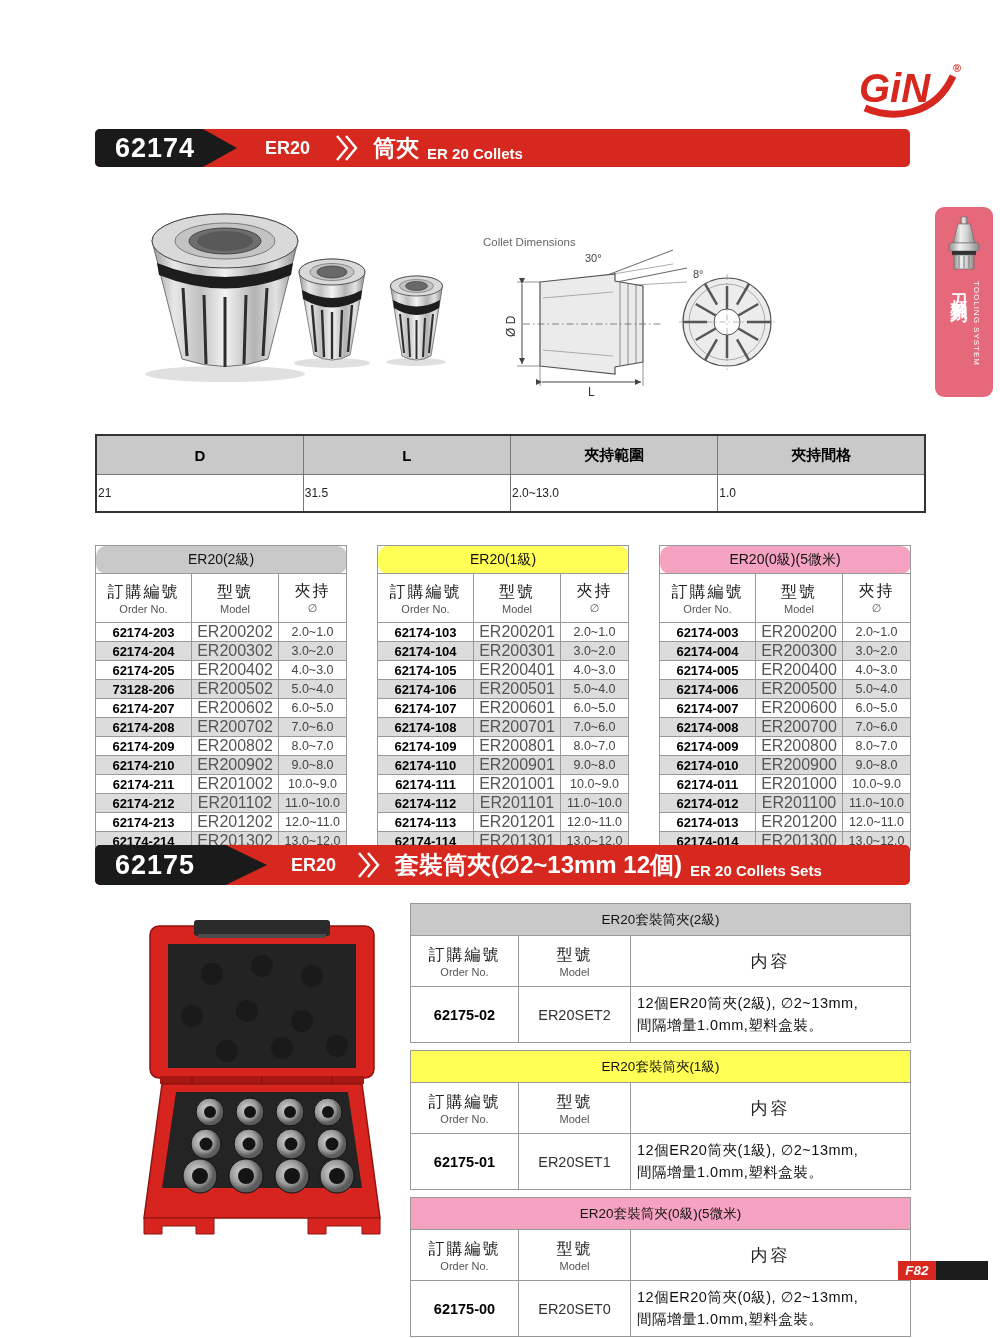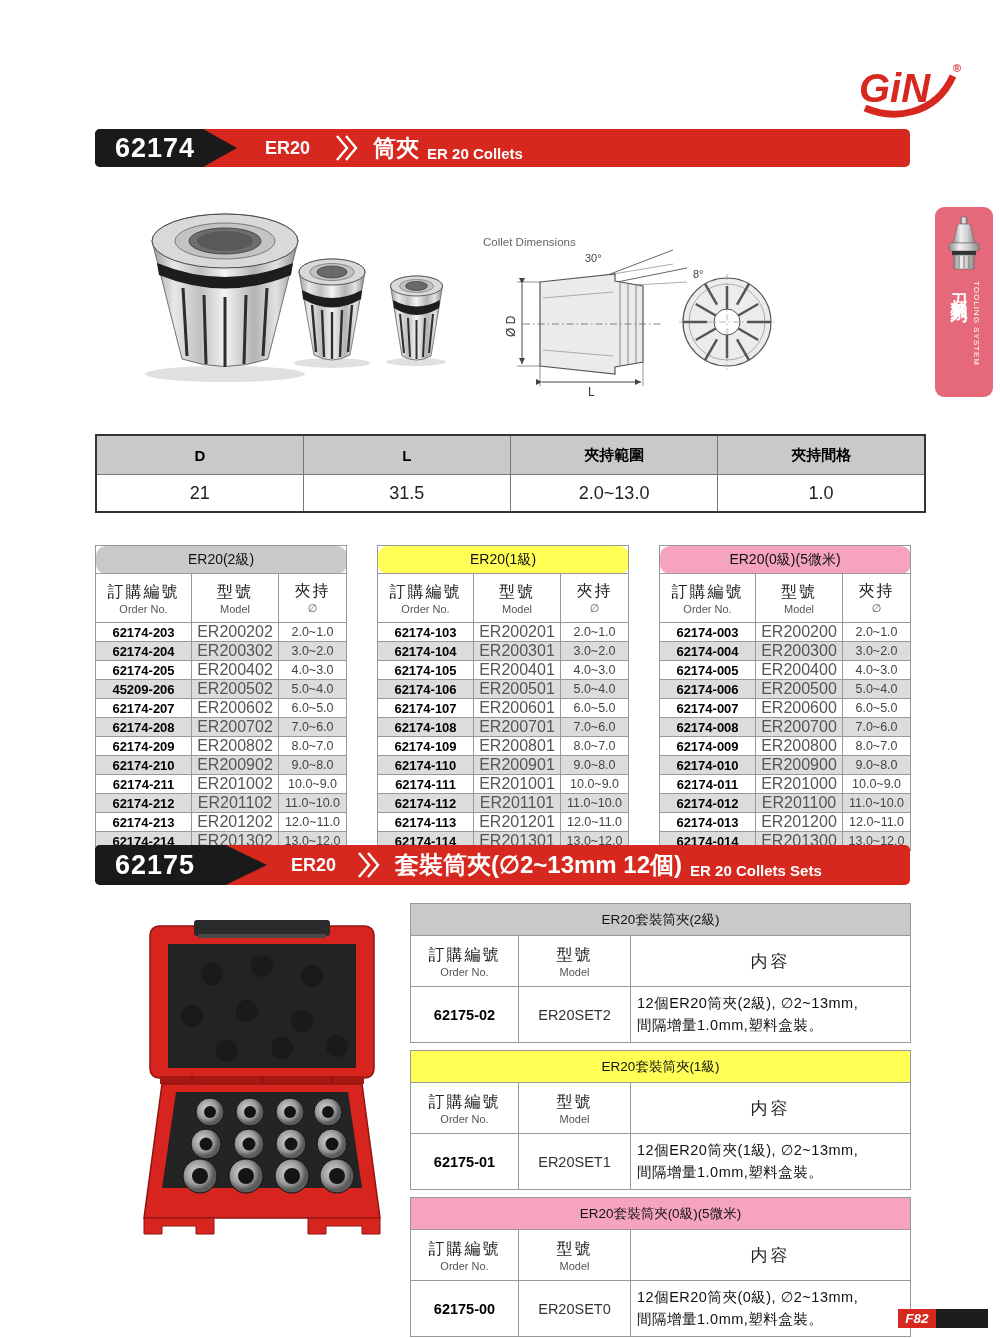--- a/index.html
+++ b/index.html
@@ -30,7 +30,7 @@
   .dims{position:absolute;left:95px;top:434px;border-collapse:collapse;table-layout:fixed;
         width:831px;border:2px solid #333;}
   .dims th{background:#c9c9c9;height:36px;font-size:15px;border:1px solid #777;color:#000;}
-  .dims td{height:34px;text-align:center;font-size:18px;border:1px solid #777;color:#222;}
+  .dims td{height:34px;font-size:12px;border:1px solid #777;color:#222;}
 
   
   .ctable-wrap{position:absolute;top:545px;}

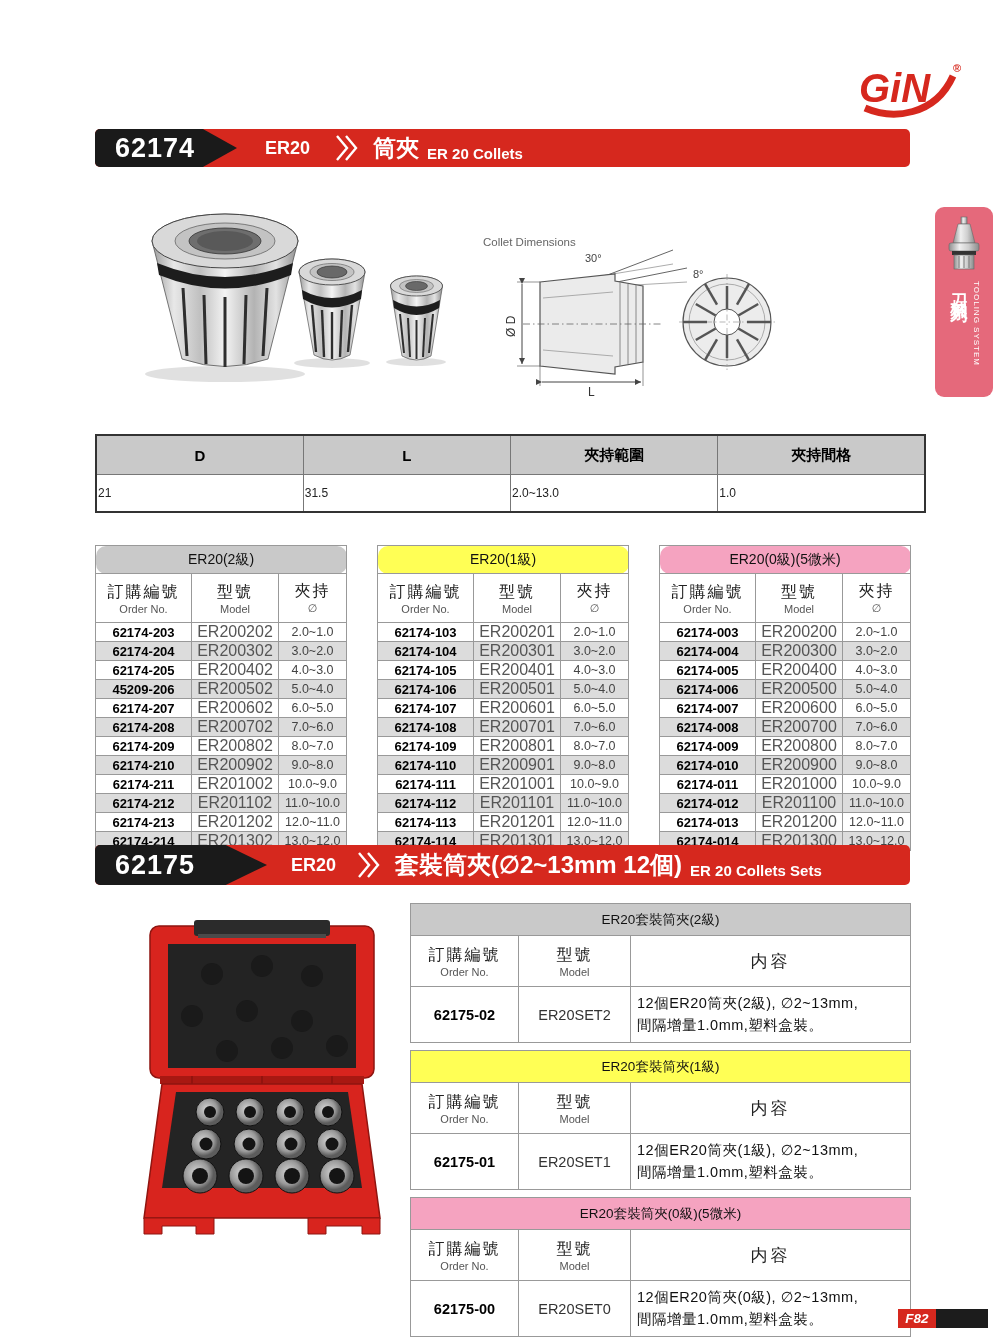--- a/index.html
+++ b/index.html
@@ -300,7 +300,7 @@
             <td class="c2">4.0~3.0</td>
           </tr>
           <tr class="alt">
-            <td class="c0">45209-206</td>
+            <td class="c0">73128-206</td>
             <td class="c1">ER200502</td>
             <td class="c2">5.0~4.0</td>
           </tr>

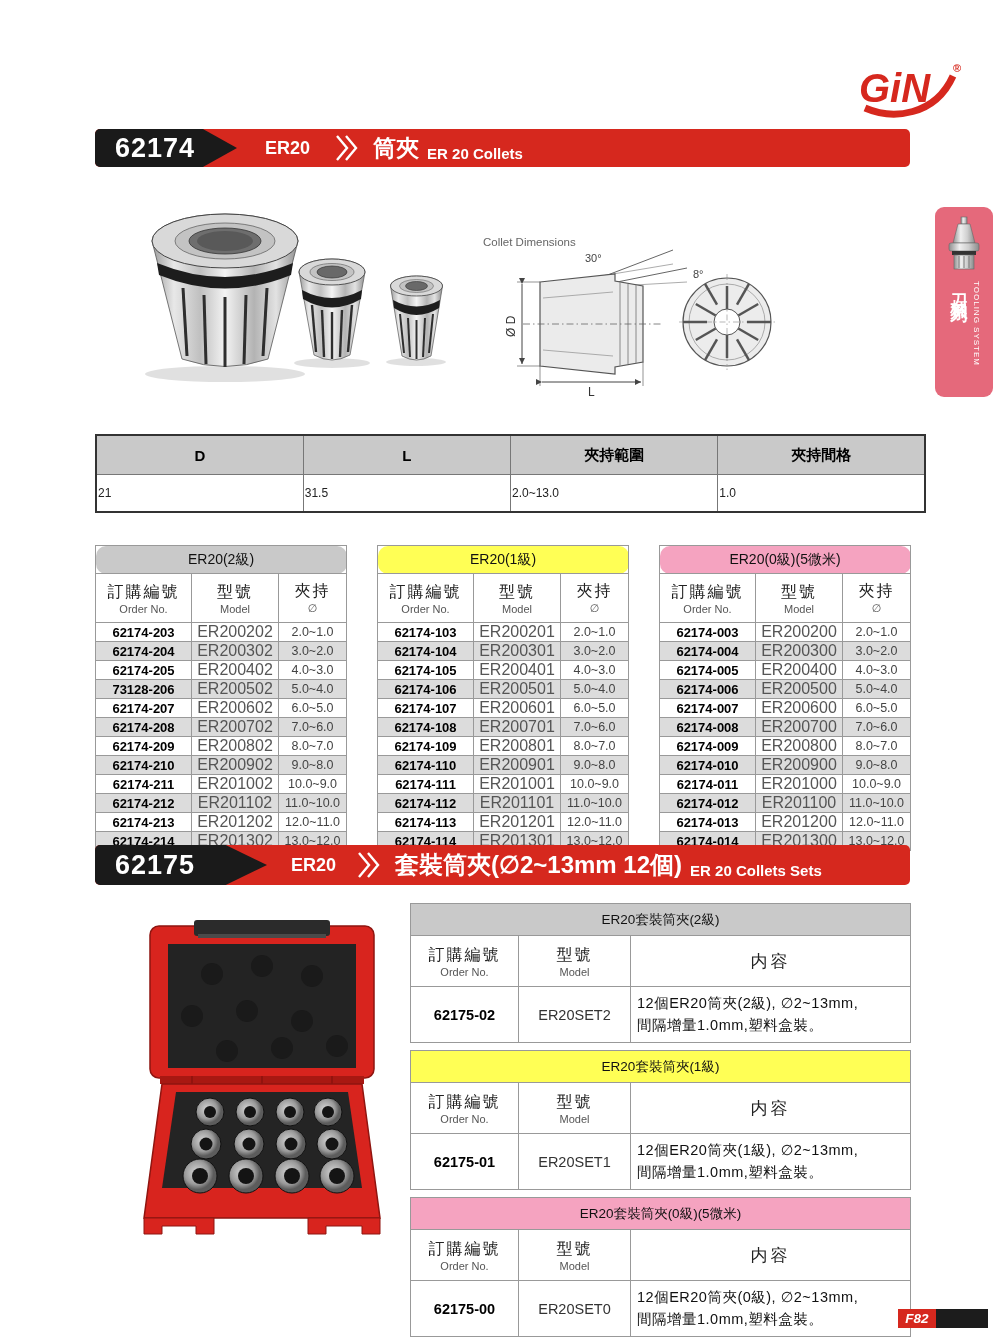--- a/index.html
+++ b/index.html
@@ -61,7 +61,7 @@
   .stable td.sc{padding:2px 6px;font-size:14.5px;line-height:1.45;color:#111;letter-spacing:0.5px;}
 
   
-  .footer{position:absolute;left:898px;top:1261px;display:flex;margin-top:48px;}
+  .footer{position:absolute;left:898px;top:1261px;display:flex;}
   .f-red{color:#fff;font-weight:bold;font-size:13.5px;width:38px;height:19px;
          display:flex;align-items:center;justify-content:center;font-style:italic;}
   .f-black{background:#1c1c1c;width:52px;height:19px;}

